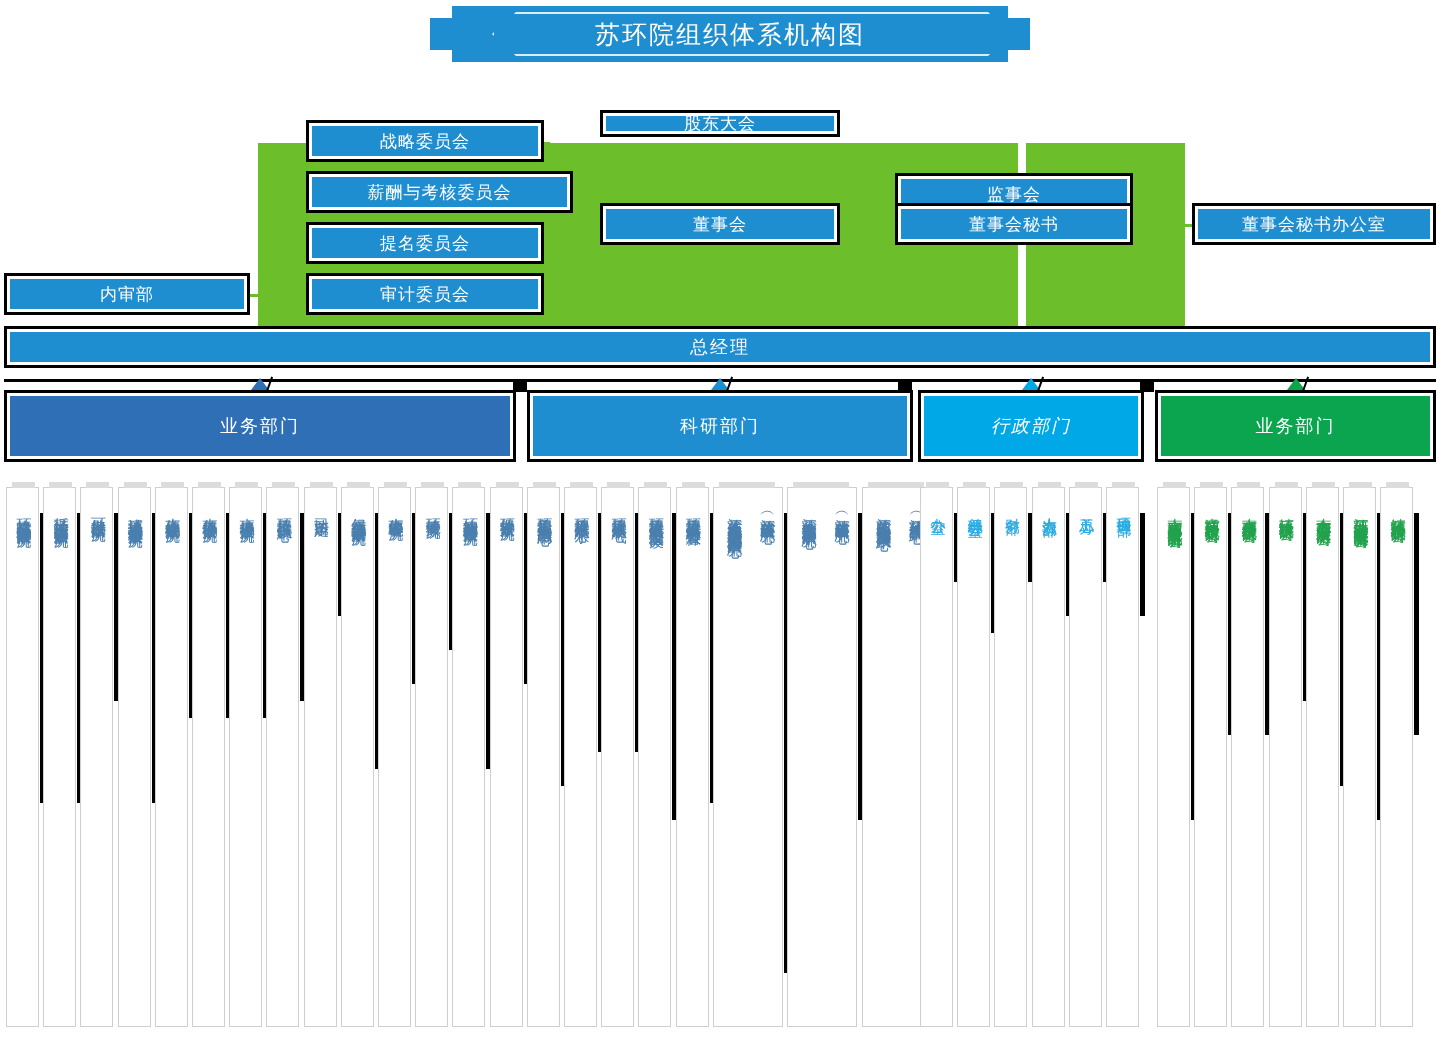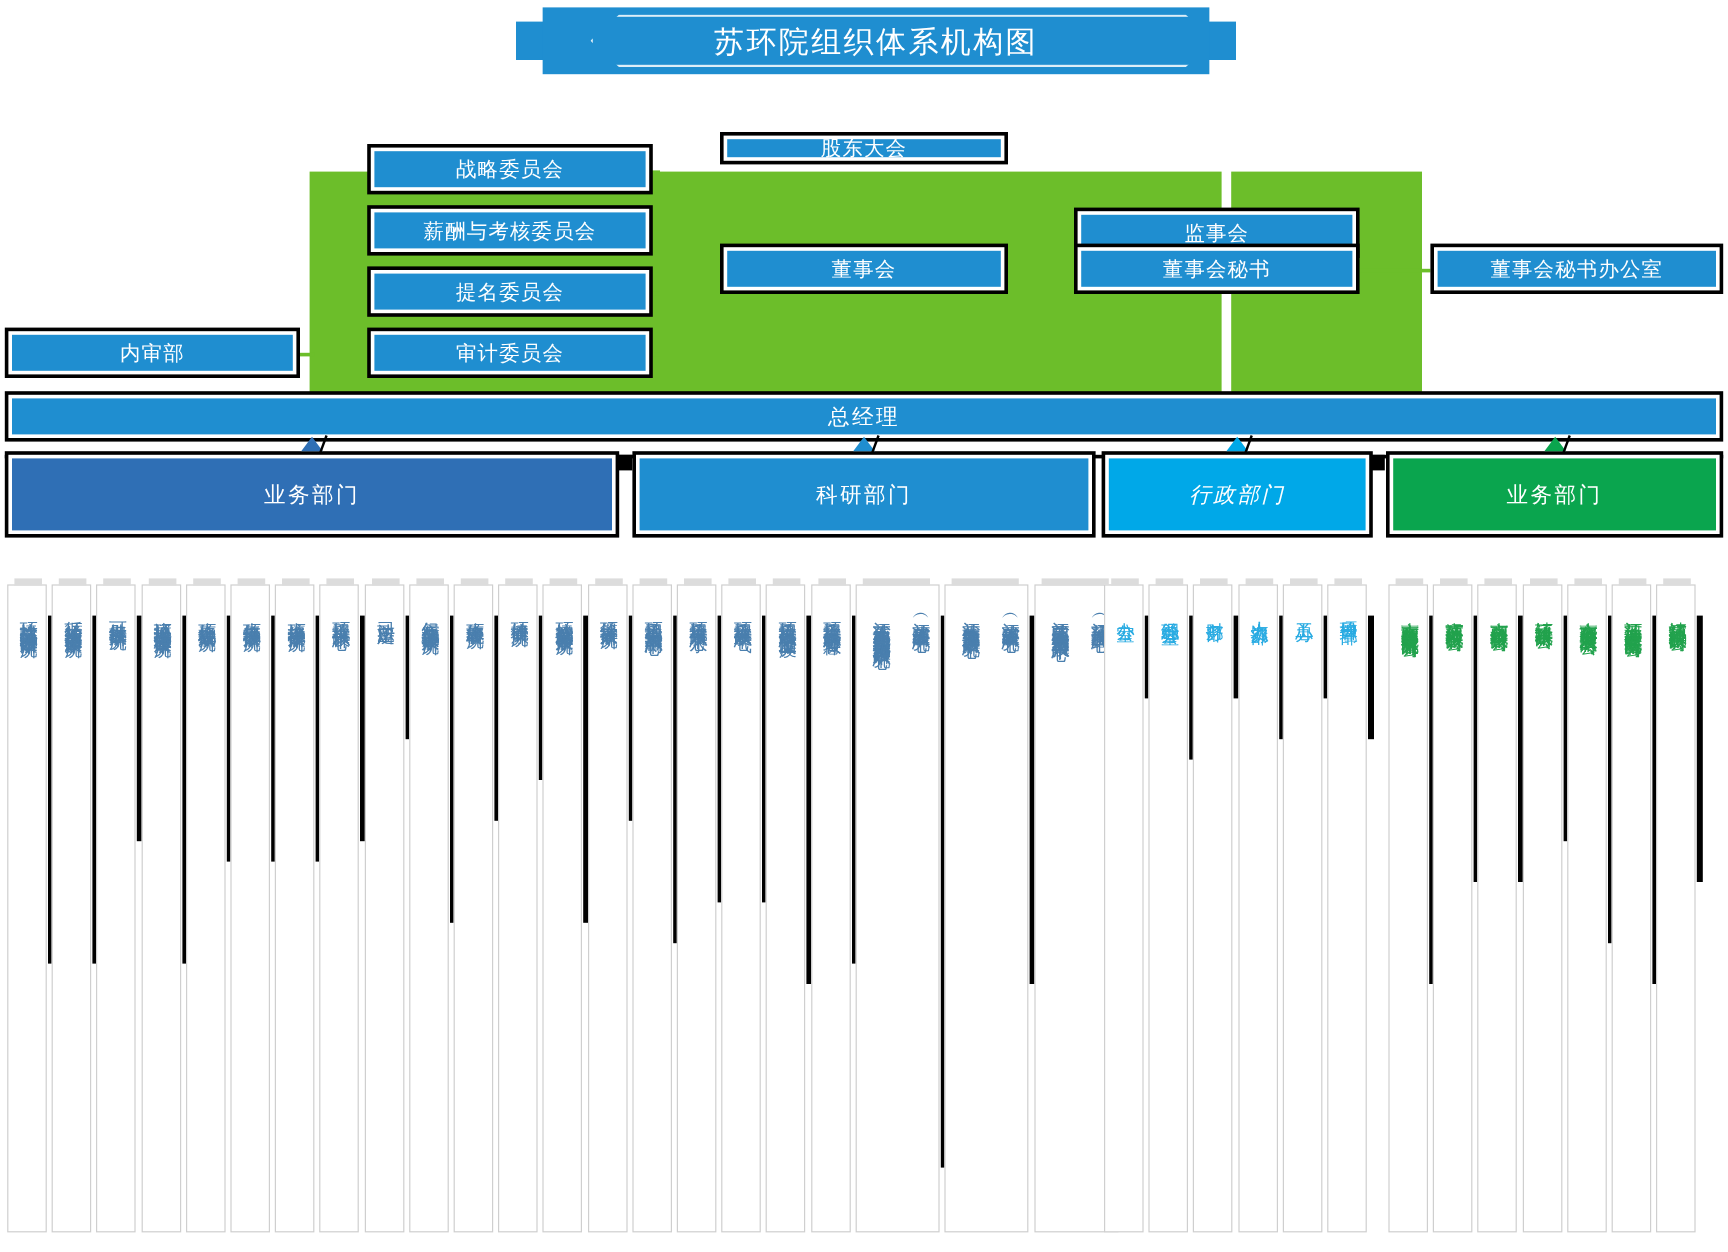--- a/index.html
+++ b/index.html
@@ -151,7 +151,7 @@
         <div class="fill">战略委员会</div>
       </div>
   </div>
-  <div class="box" style="left:306px;top:171px;width:238px;height:42px;">
+  <div class="box" style="left:306px;top:171px;width:267px;height:42px;">
     <div class="inner">
         <div class="fill">薪酬与考核委员会</div>
       </div>

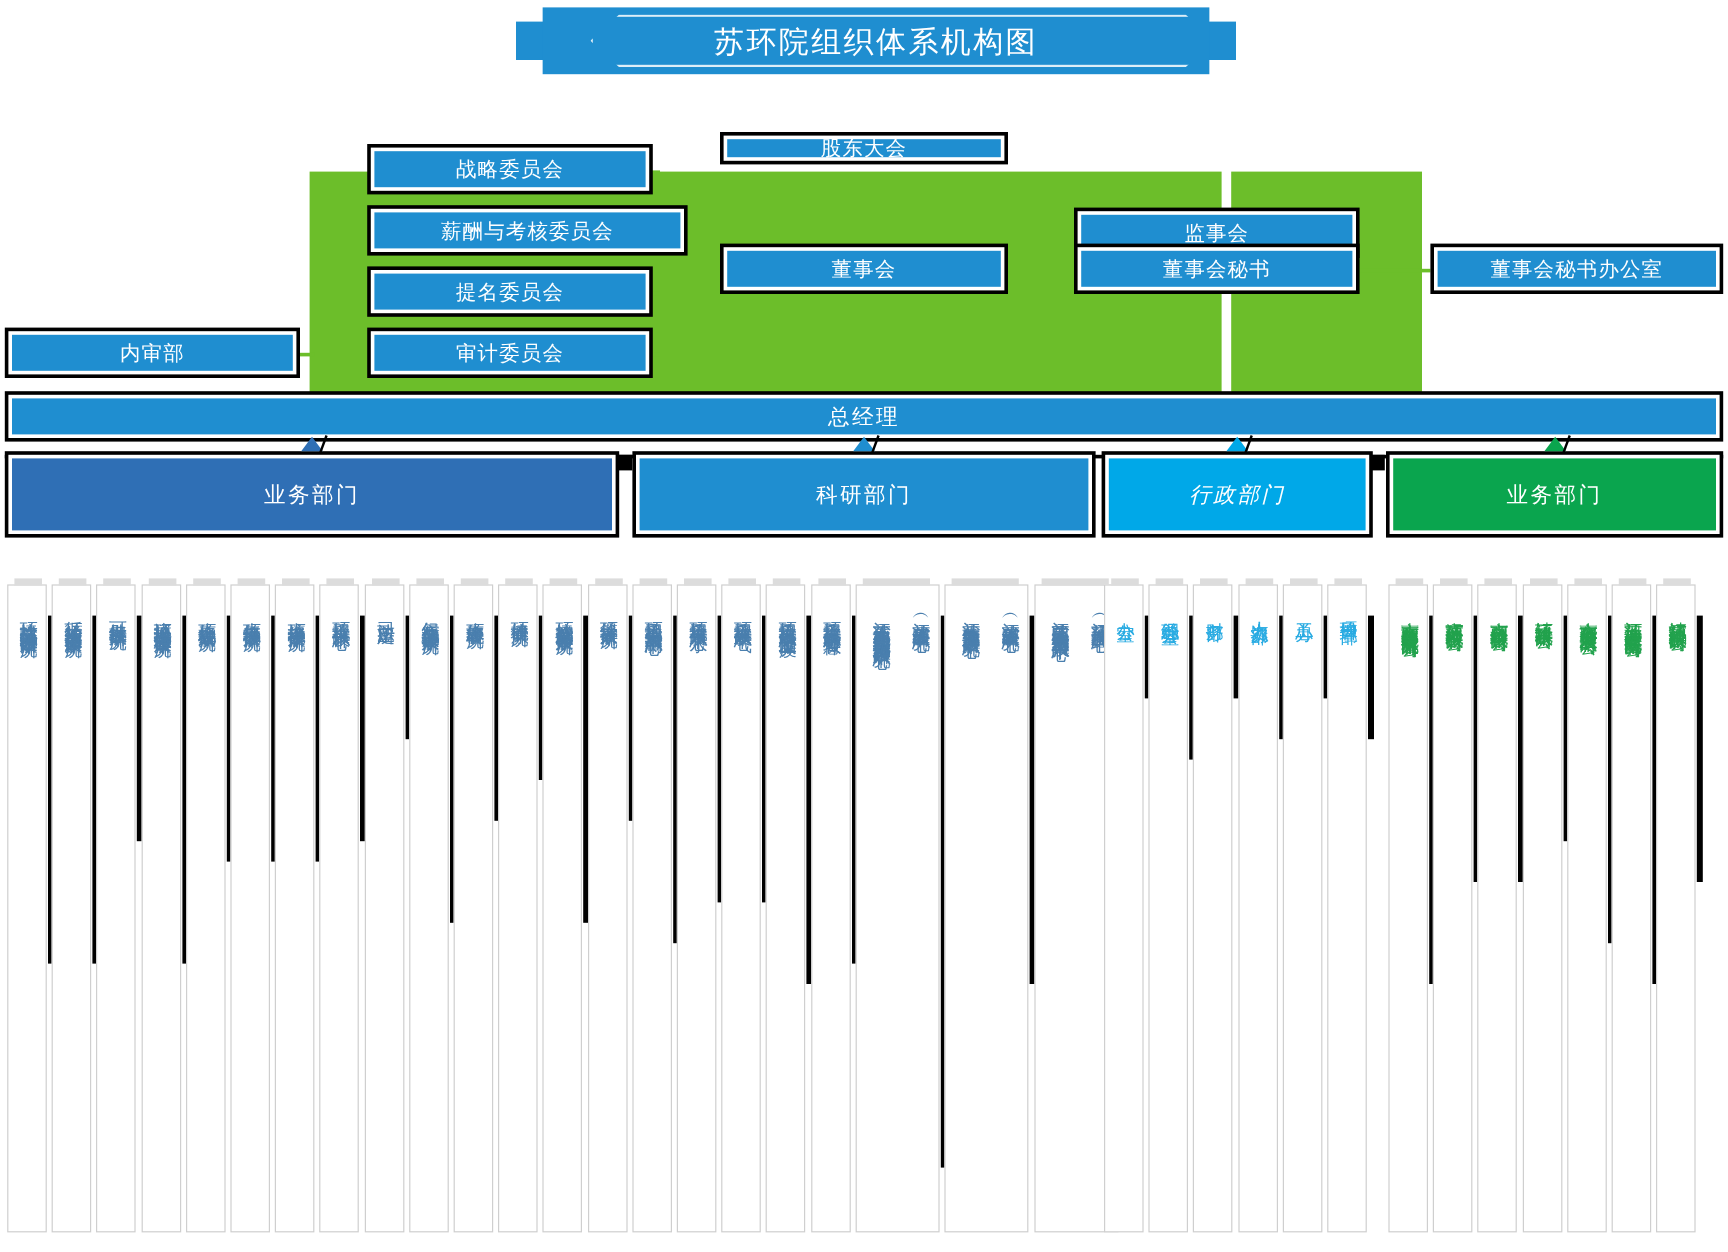--- a/index.html
+++ b/index.html
@@ -53,7 +53,7 @@
   .gmbar .fill{width:100%;height:100%;background:#1f8ed0;display:flex;align-items:center;justify-content:center;color:#fff;font-size:18px;letter-spacing:2px;}
 
   
-  .cat{position:absolute;top:376px;height:72px;background:#000;padding:3px;box-sizing:border-box;}
+  .cat{position:absolute;top:390px;height:72px;background:#000;padding:3px;box-sizing:border-box;}
   .cat .inner{width:100%;height:100%;background:#fff;padding:3px;box-sizing:border-box;}
   .cat .fill{width:100%;height:100%;display:flex;align-items:center;justify-content:center;color:#fff;font-size:18px;letter-spacing:2px;}
   .cat .notch{

